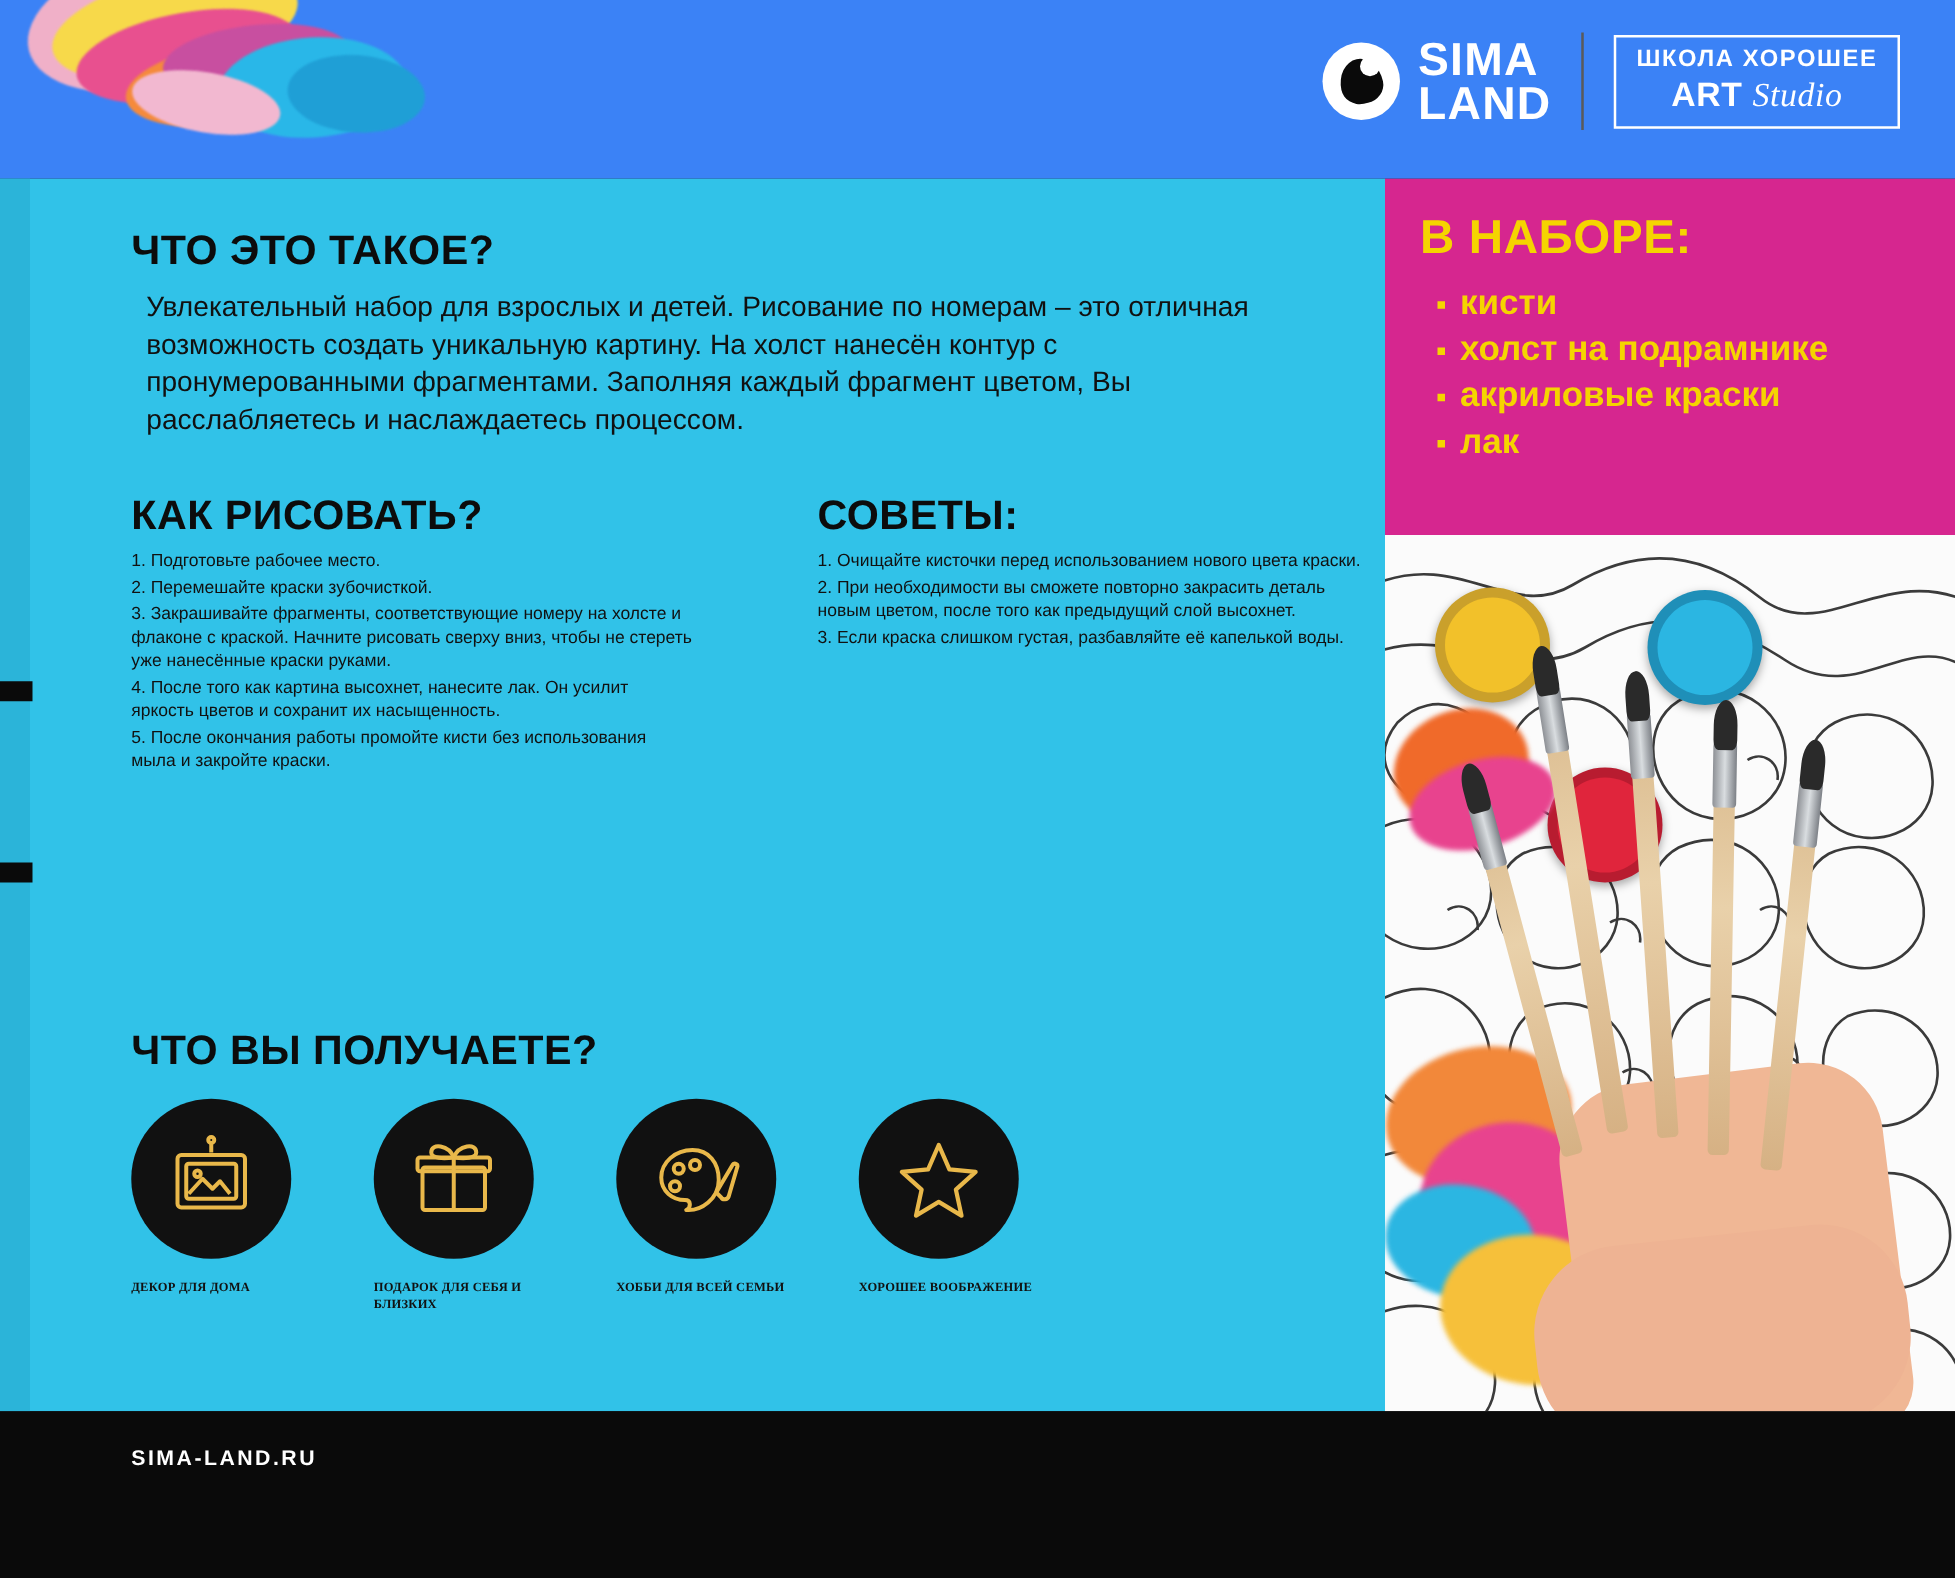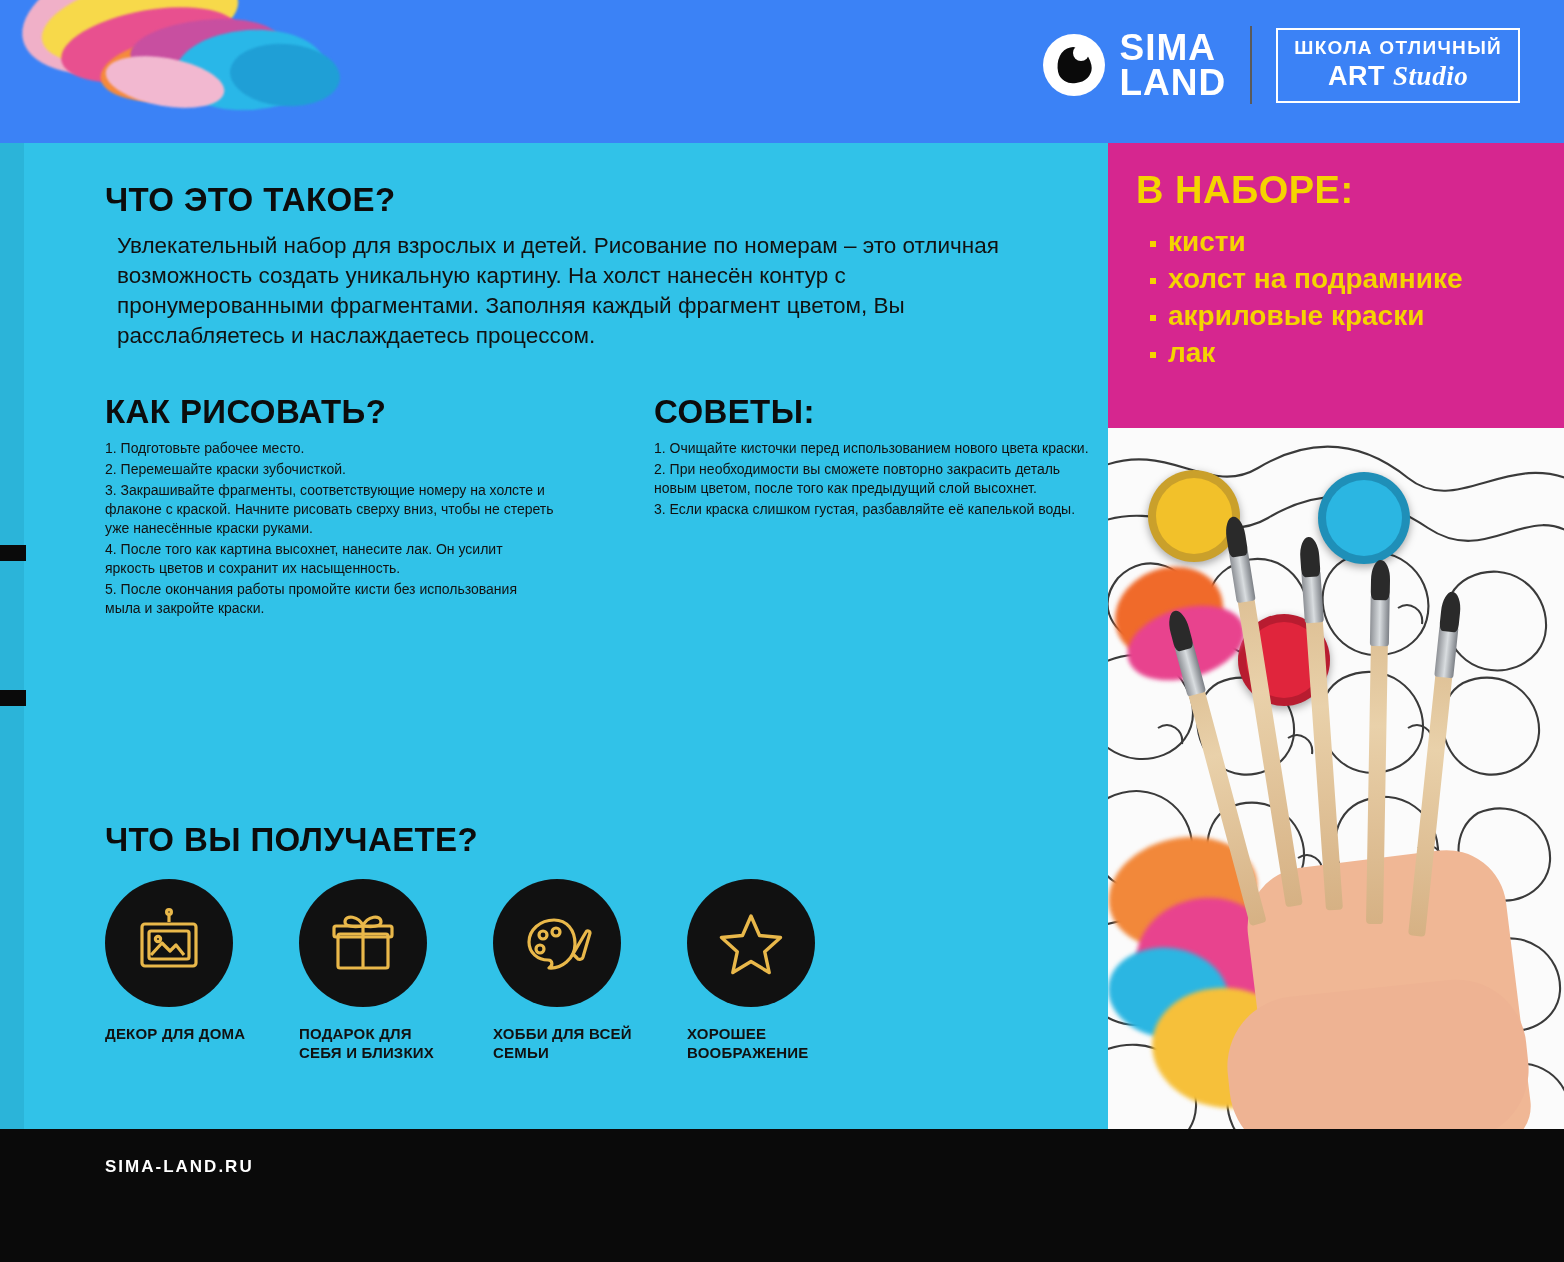--- a/index.html
+++ b/index.html
@@ -331,7 +331,7 @@
       </div>
       <div class="divider-v"></div>
       <div class="school-logo">
-        <div class="school-top">ШКОЛА ОТЛИЧНЫЙ</div>
+        <div class="school-top">ШКОЛА ХОРОШЕЕ</div>
         <div class="school-bottom">
           <span>ART</span>
           <i>Studio</i>

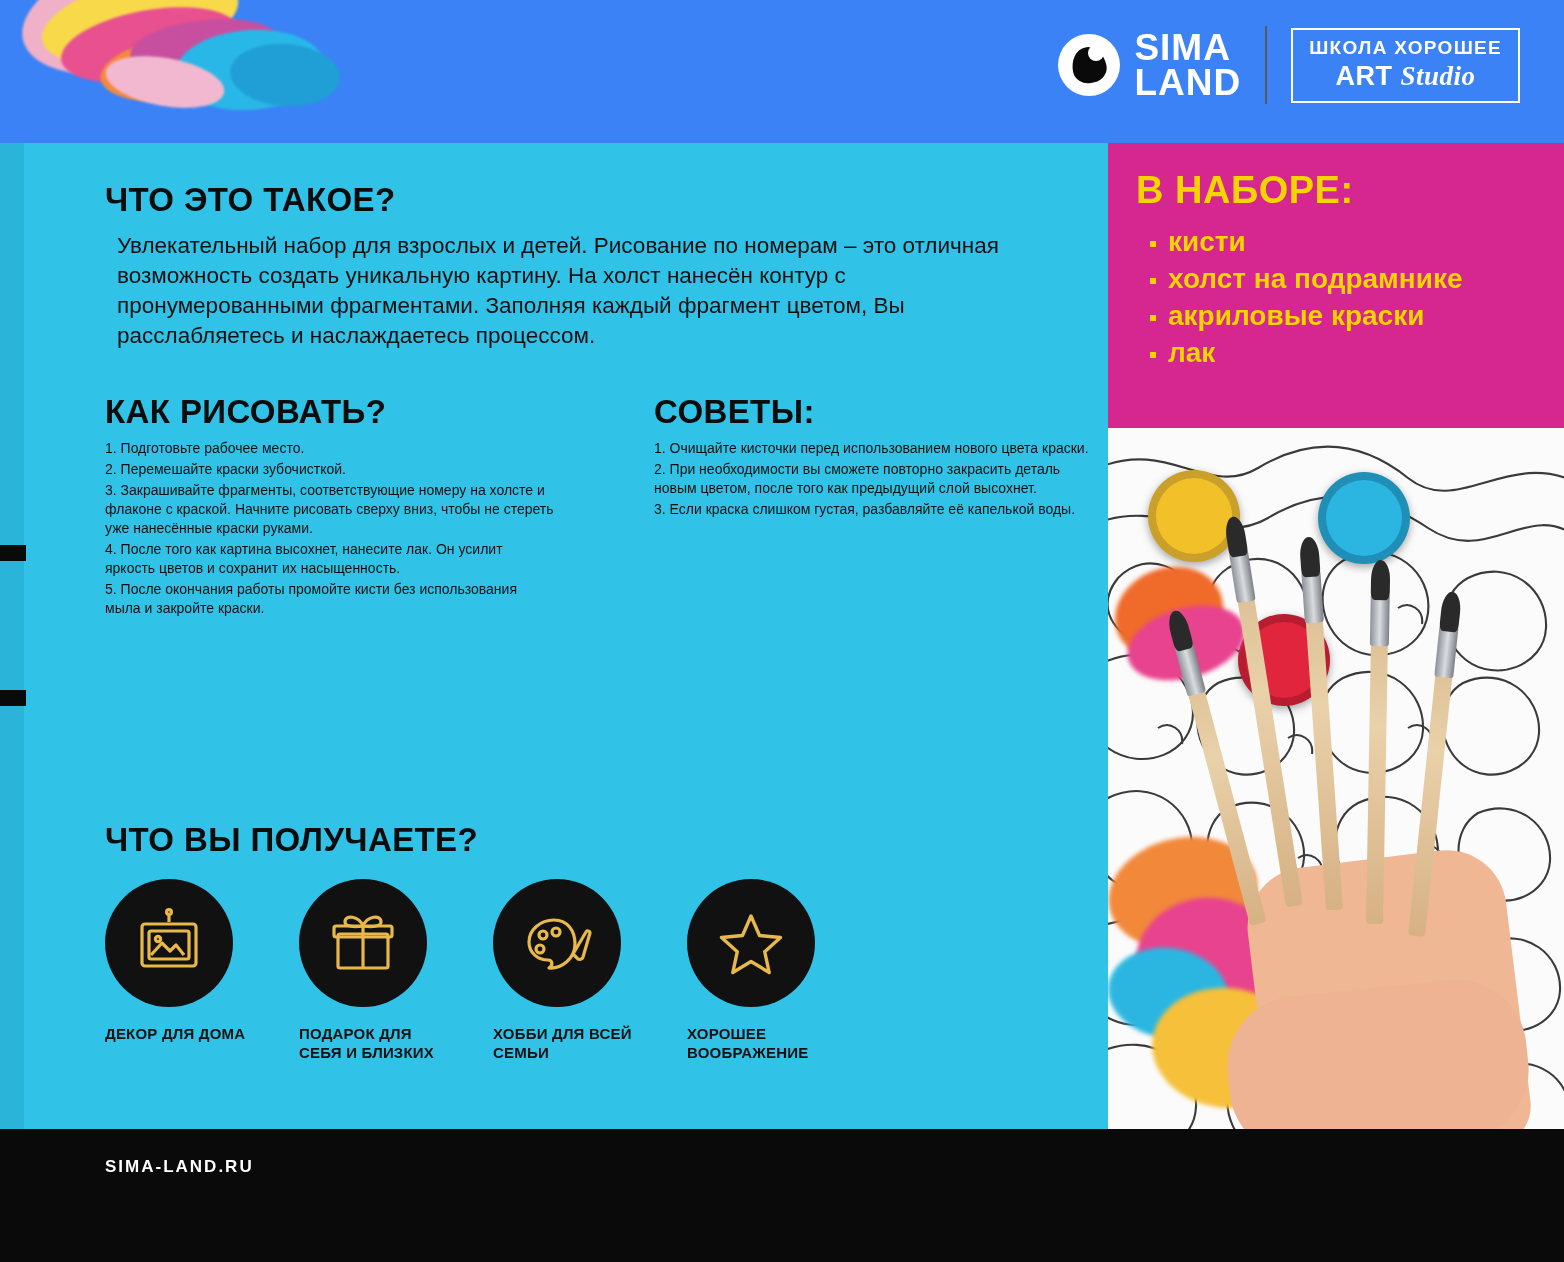--- a/index.html
+++ b/index.html
@@ -104,7 +104,7 @@
   .school-bottom i {
     font-family: "Liberation Serif", serif;
     font-style: italic;
-    font-weight: bold;
+    font-weight: normal;
     font-size: 27px;
   }
 

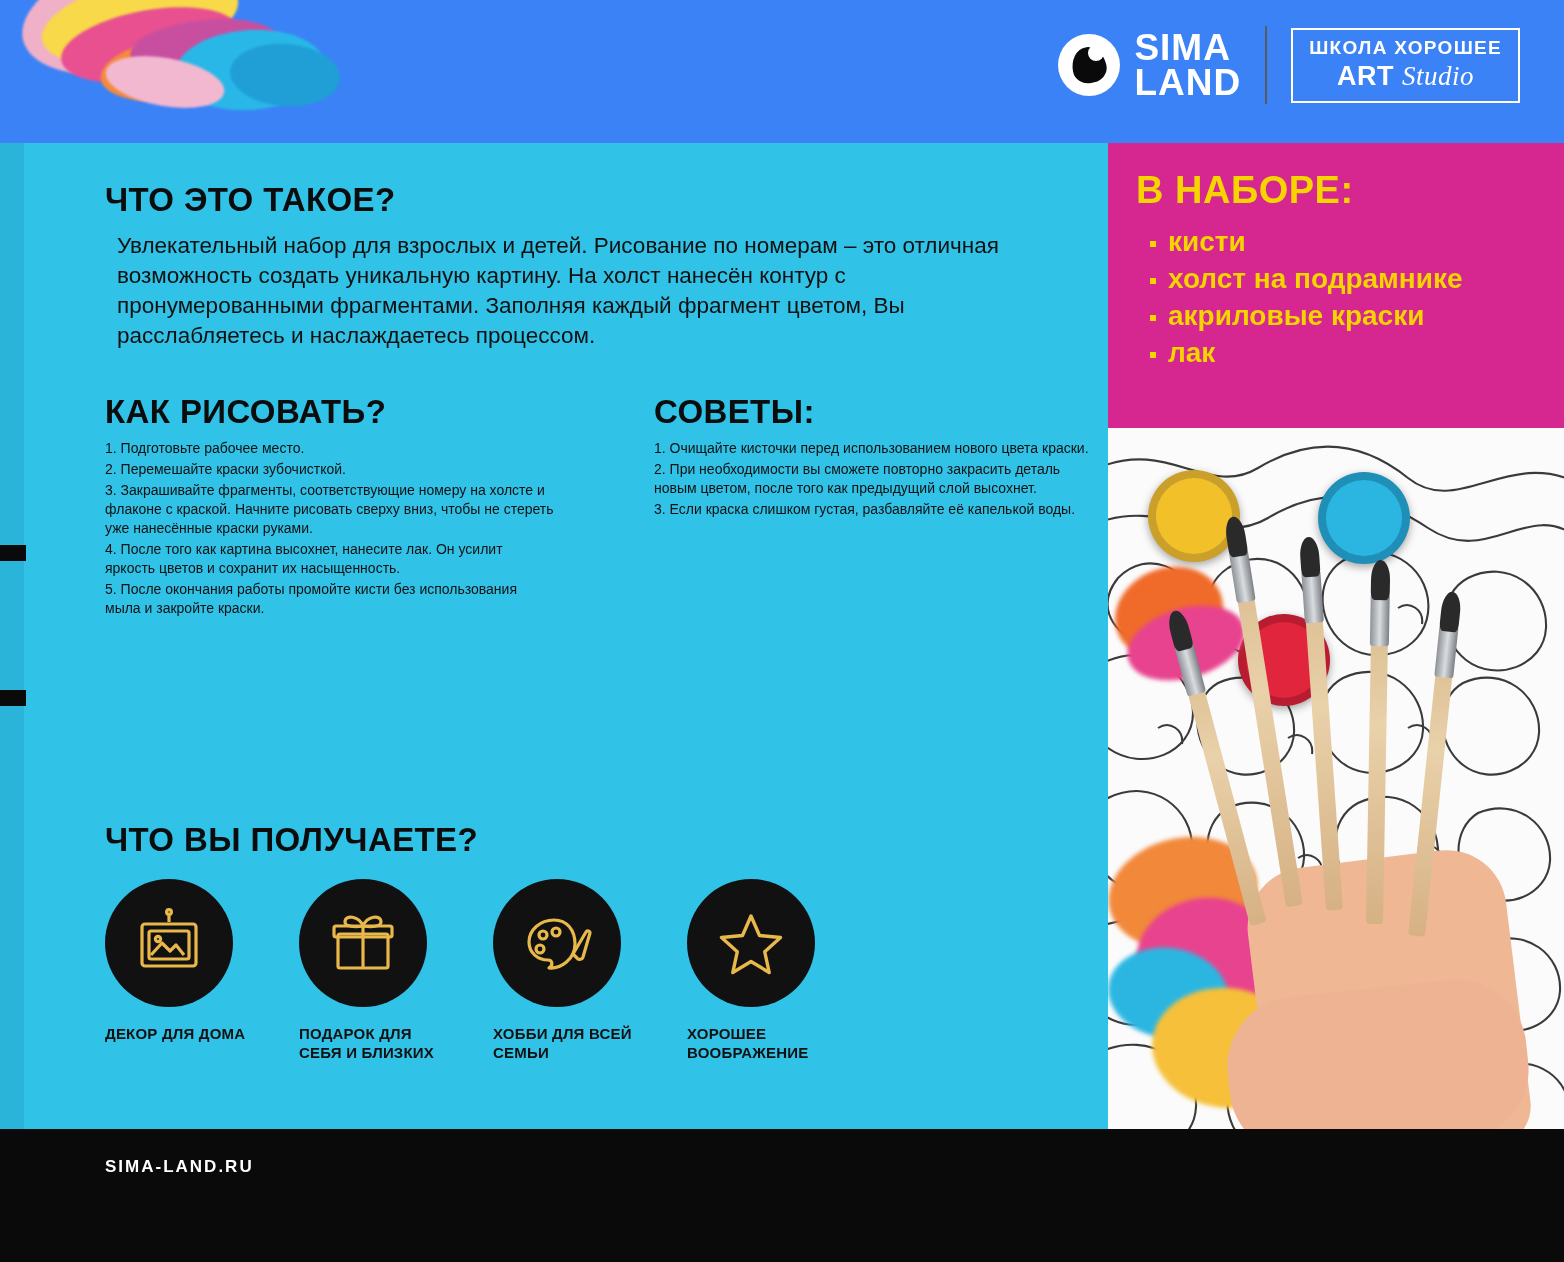--- a/index.html
+++ b/index.html
@@ -186,11 +186,12 @@
     margin-bottom: 18px;
   }
   .benefit-label {
-    font-size: 15px;
+    font-size: 10px;
     font-weight: bold;
     color: #111;
     line-height: 1.25;
     letter-spacing: 0.2px;
+    font-family: Liberation Serif, serif;
   }
 
   

